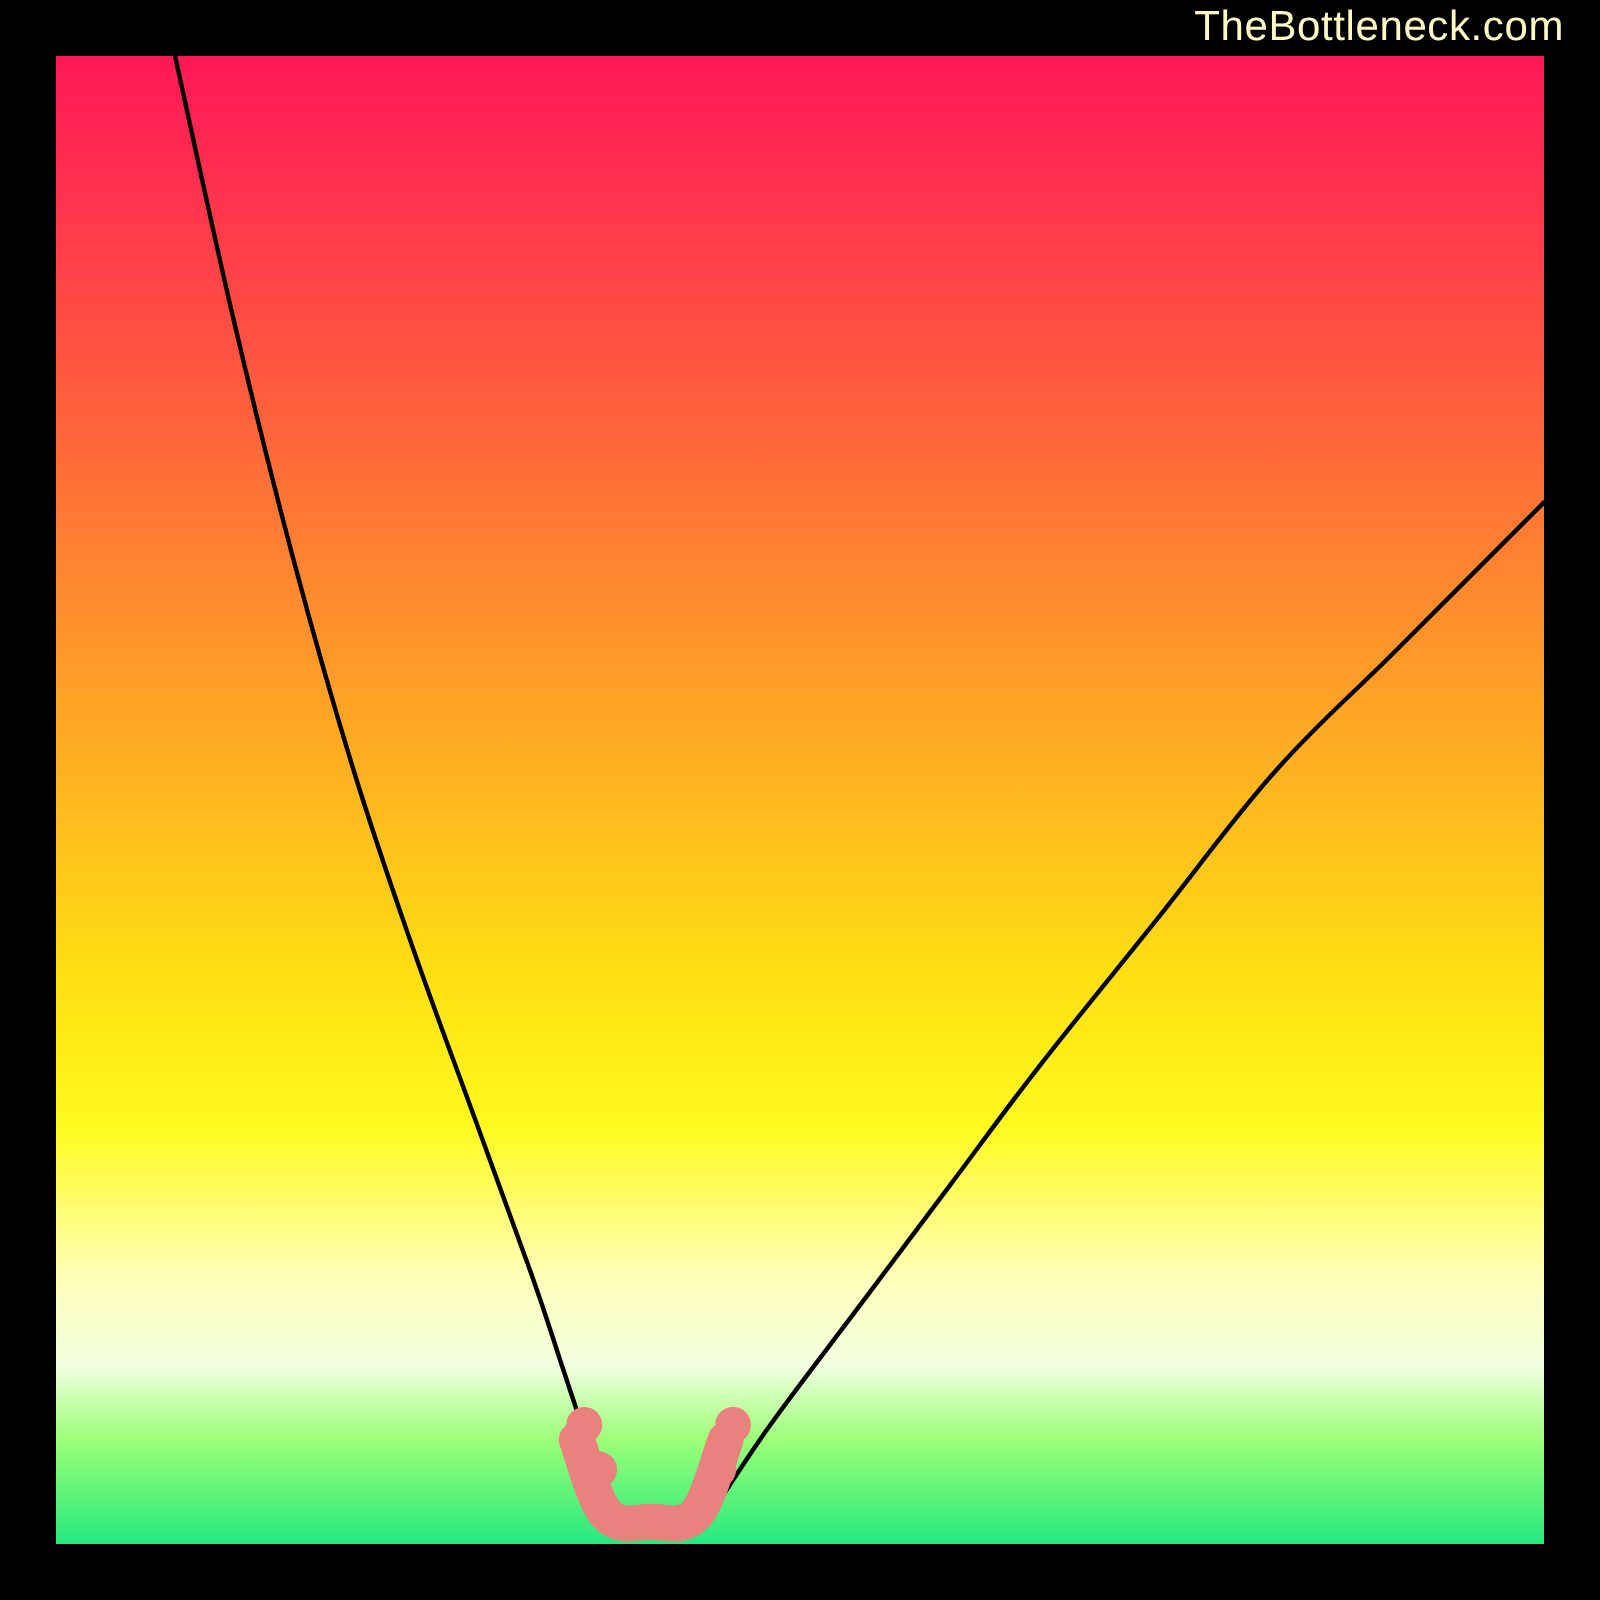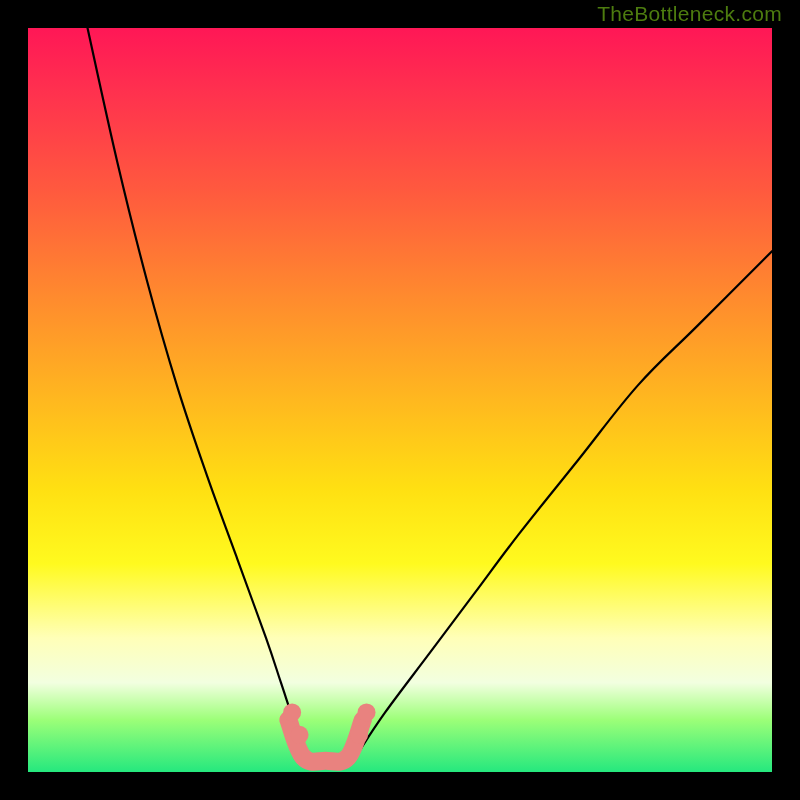--- a/index.html
+++ b/index.html
@@ -44,7 +44,7 @@
     position: absolute;
     top: 2px;
     right: 18px;
-    color: #4d7c0f;
+    color: #fef9c3;
     font-size: 21px;
     letter-spacing: 0.3px;
     user-select: none;

